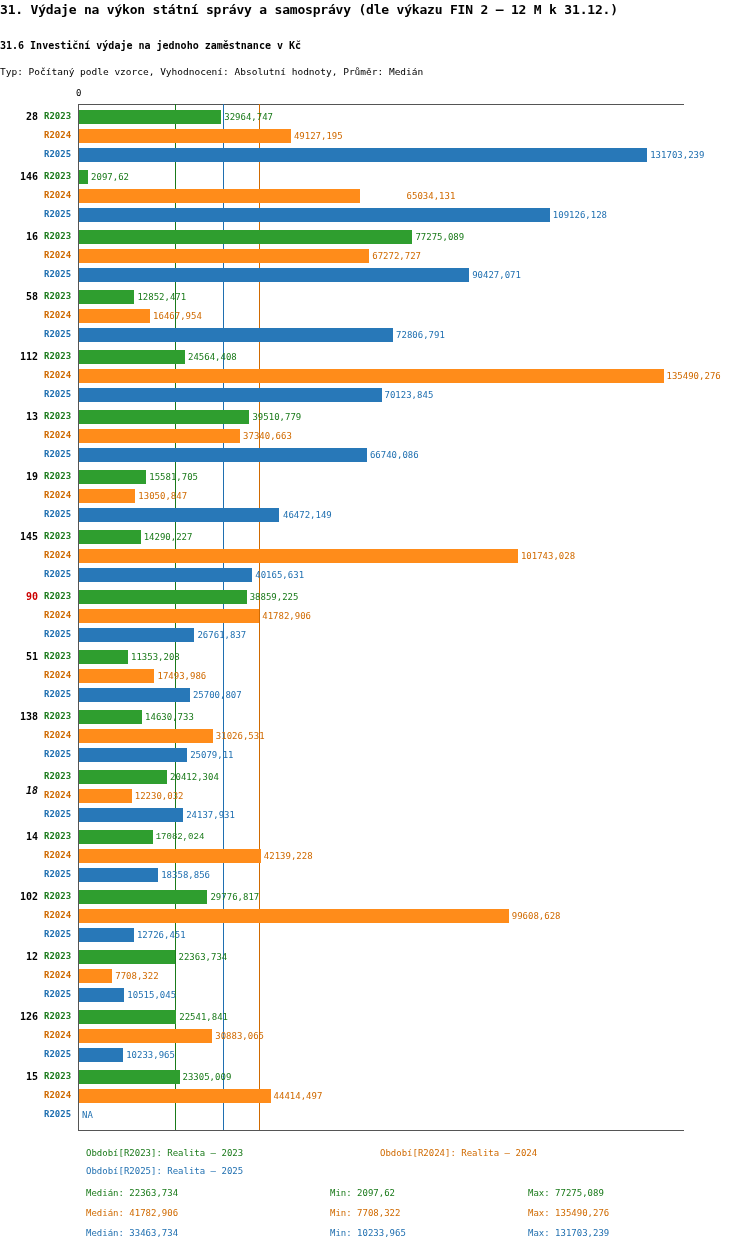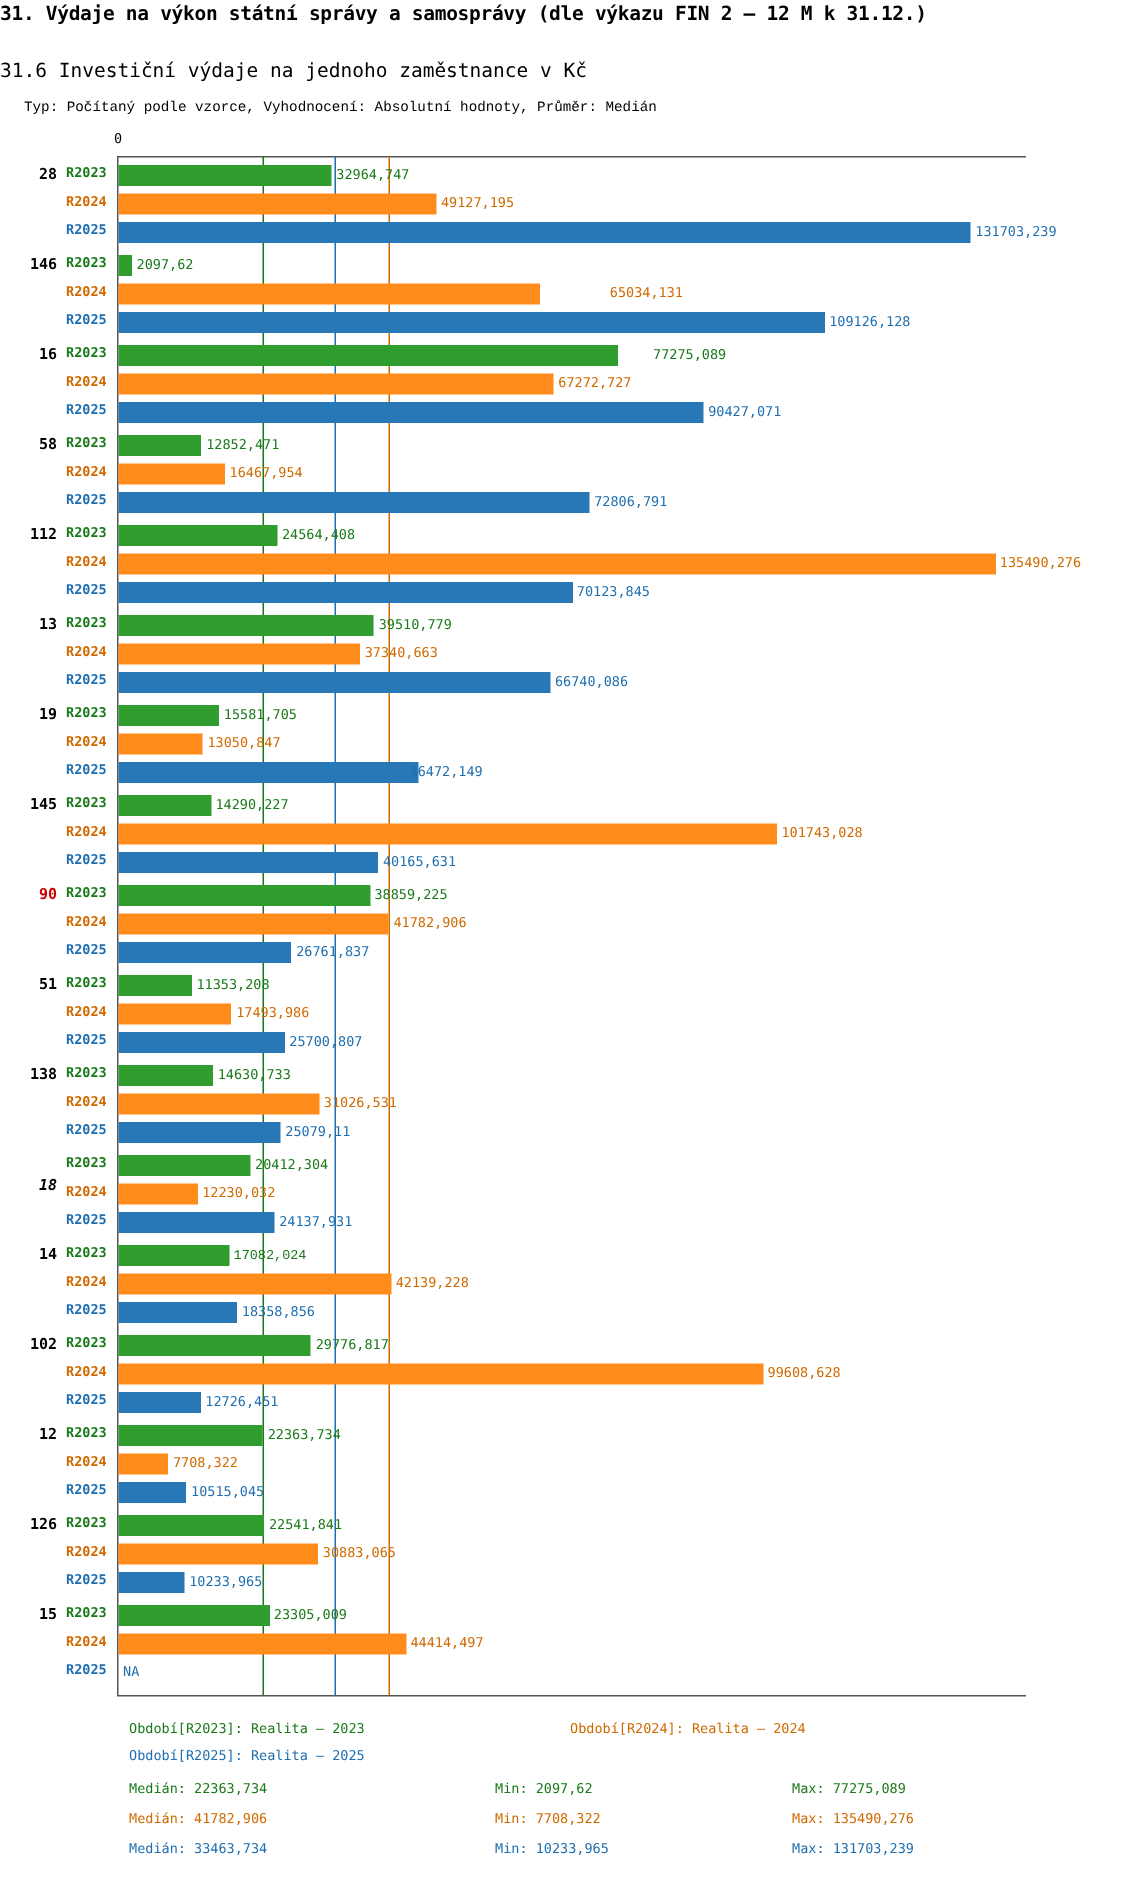--- a/index.html
+++ b/index.html
@@ -18,7 +18,7 @@
   }
   .title2{
     position:absolute;left:0px;top:40px;
-    font-size:13px;font-weight:normal;
+    font-size:10px;font-weight:bold;
     white-space:nowrap;
   }
   .subtitle{

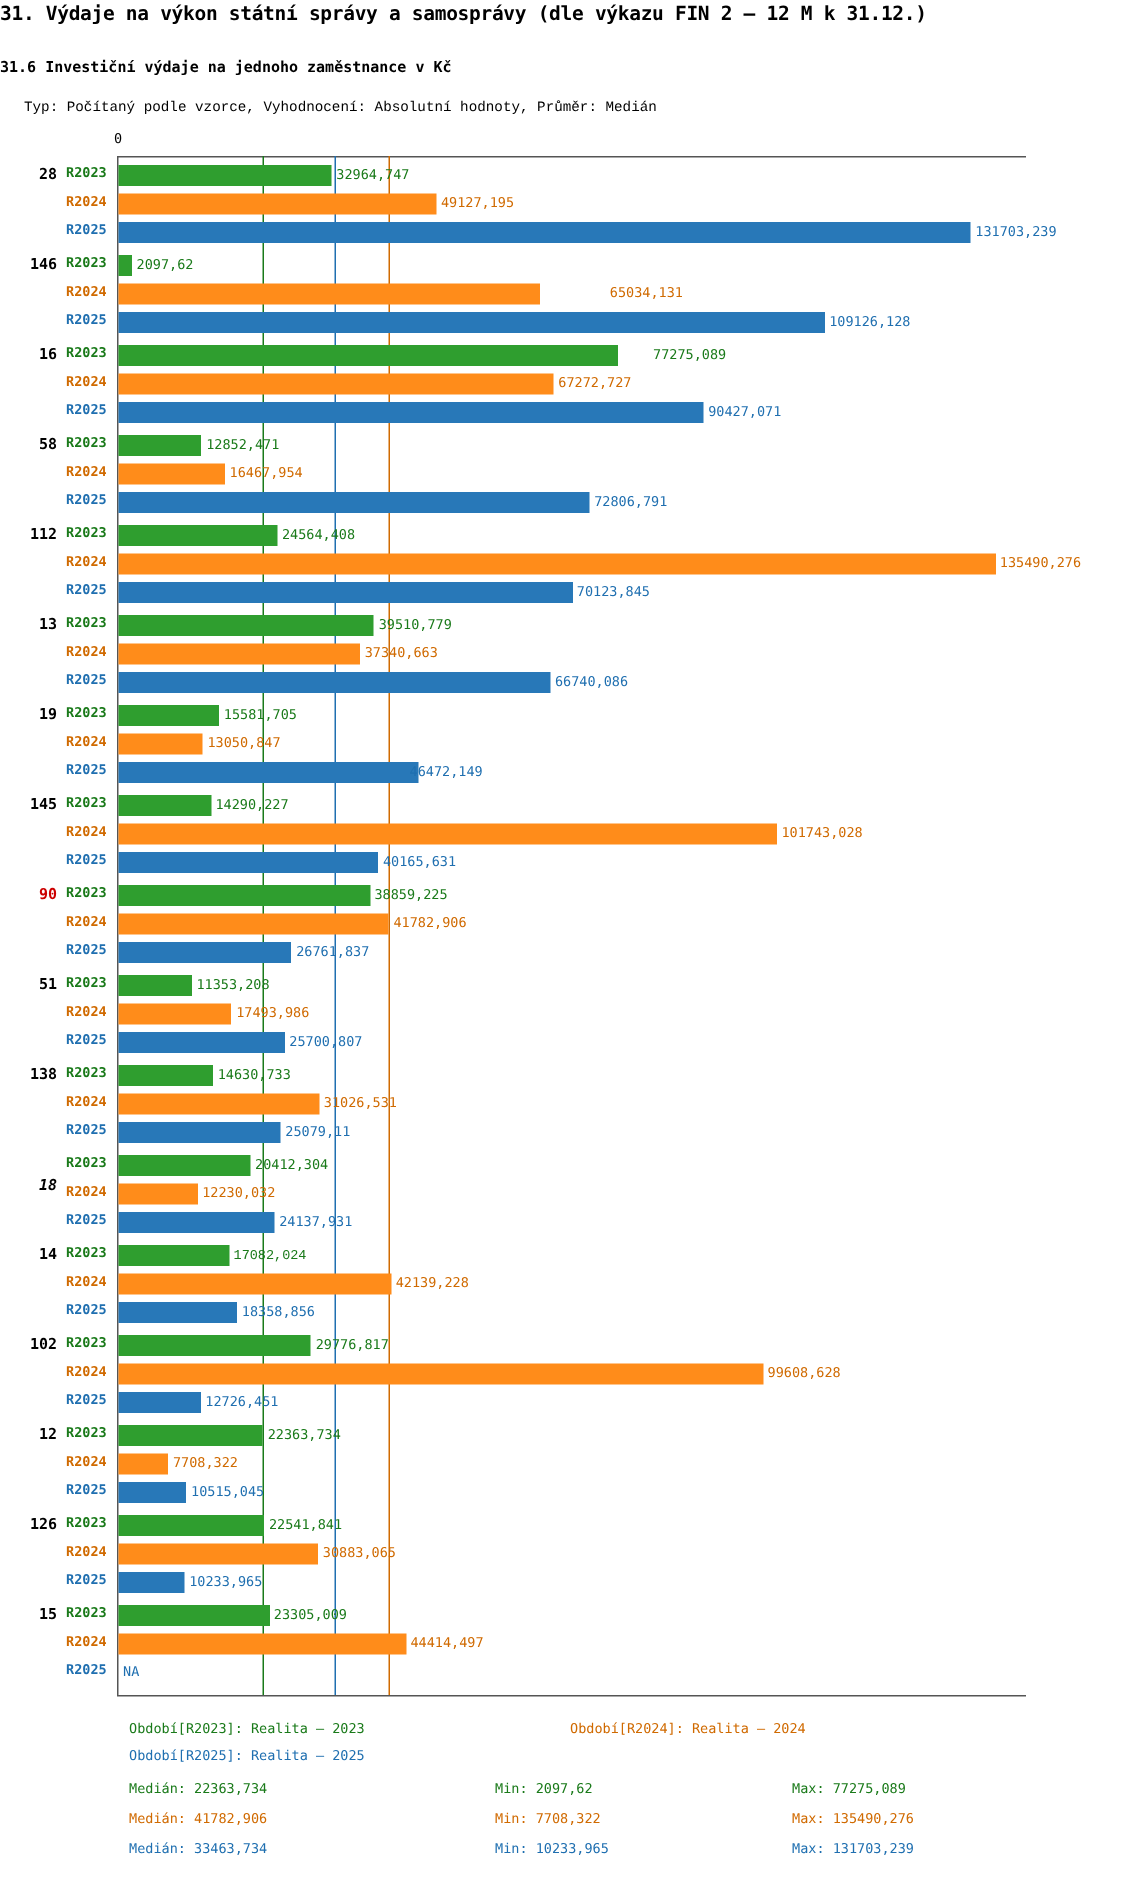--- a/index.html
+++ b/index.html
@@ -22,10 +22,9 @@
     white-space:nowrap;
   }
   .subtitle{
-    position:absolute;left:16px;top:66px;
+    position:absolute;left:0px;top:66px;
     font-size:9.5px;
     white-space:nowrap;
-    font-family:Liberation Mono, monospace;
   }
   .axis-zero-label{
     position:absolute;left:76px;top:88px;

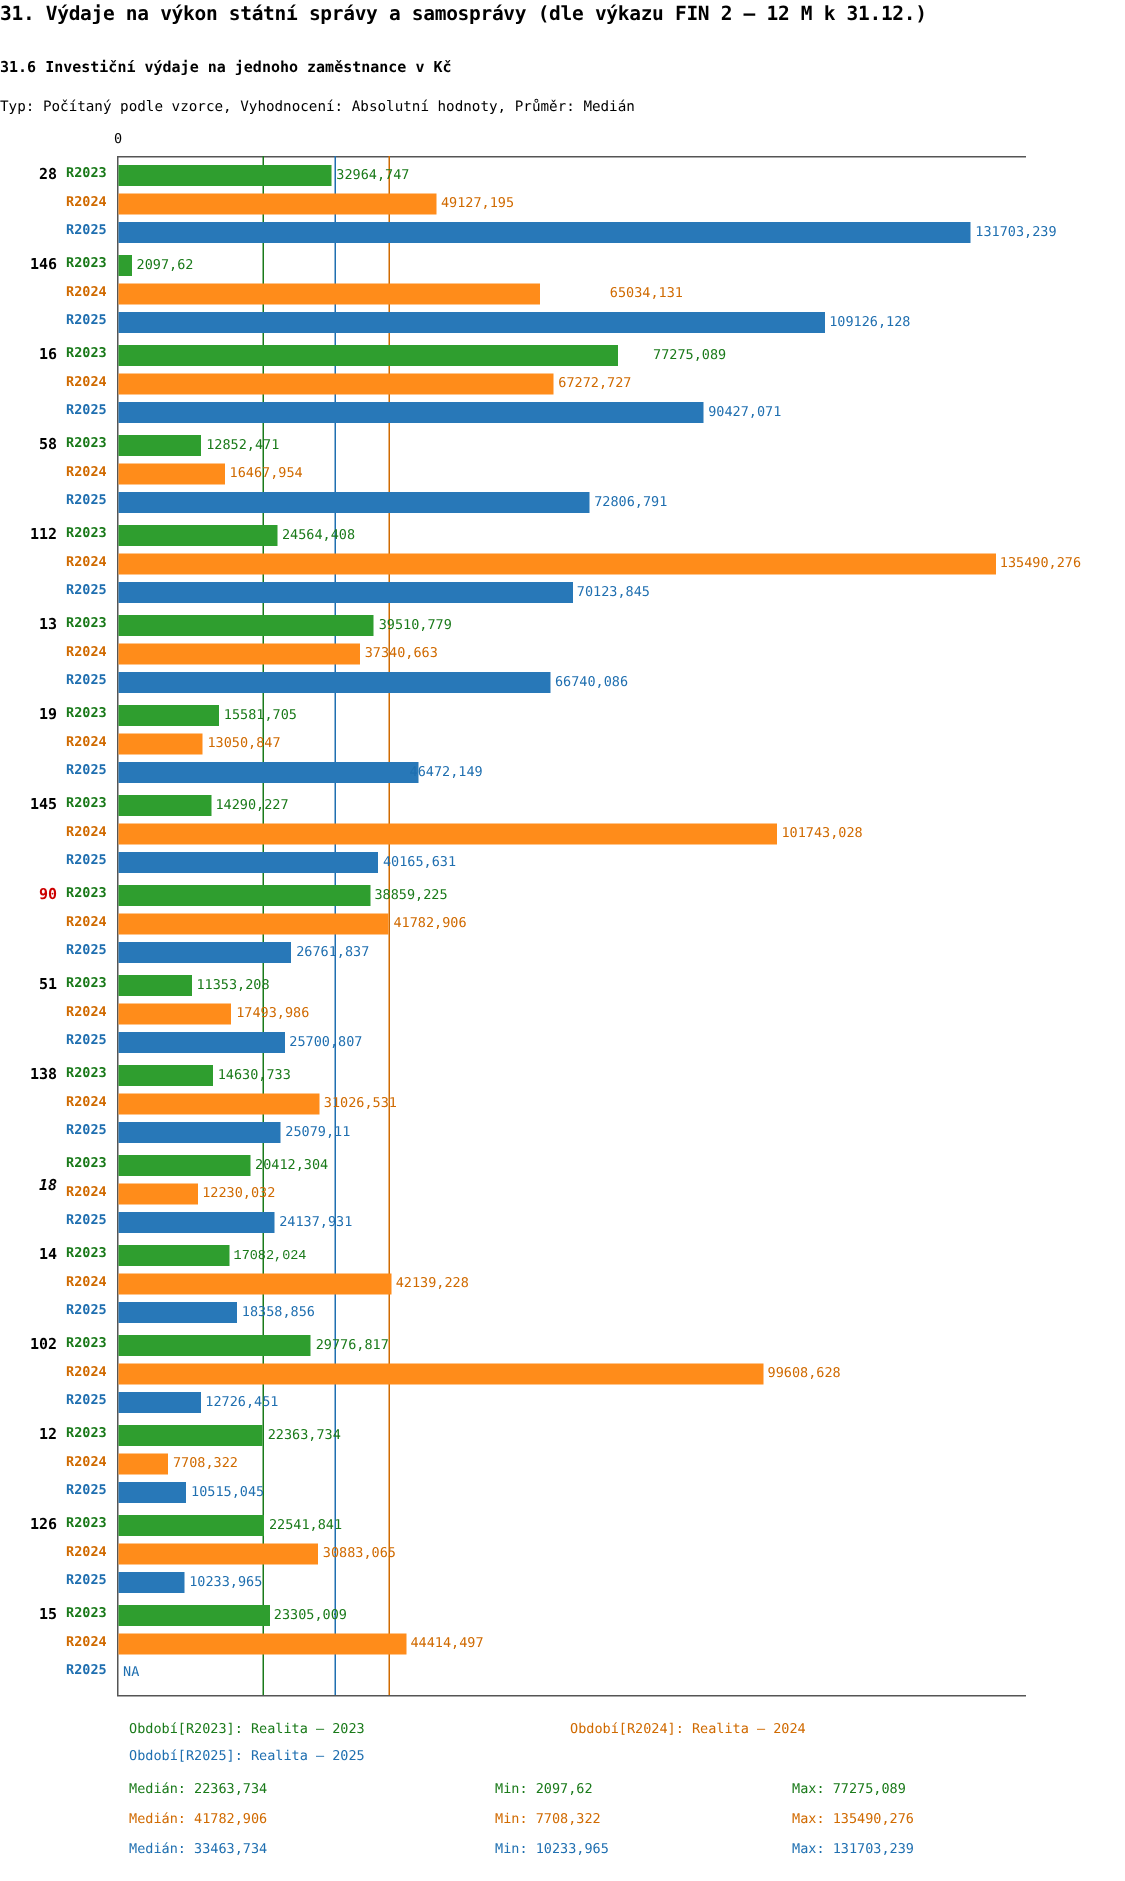--- a/index.html
+++ b/index.html
@@ -140,7 +140,7 @@
       <div class="row" style="top: 0px;">
         <div class="row-label val g" style="position: absolute; left: 44px; top: 3px;">R2023</div>
         <div class="bar g" style="width: 333.387px;"></div>
-        <div class="val g" style="left: 415.387px; margin-left: 20px;">77275,089</div>
+        <div class="val g" style="left: 415.387px;">77275,089</div>
       </div>
       <div class="row" style="top: 19px;">
         <div class="row-label val o" style="position: absolute; left: 44px; top: 3px;">R2024</div>

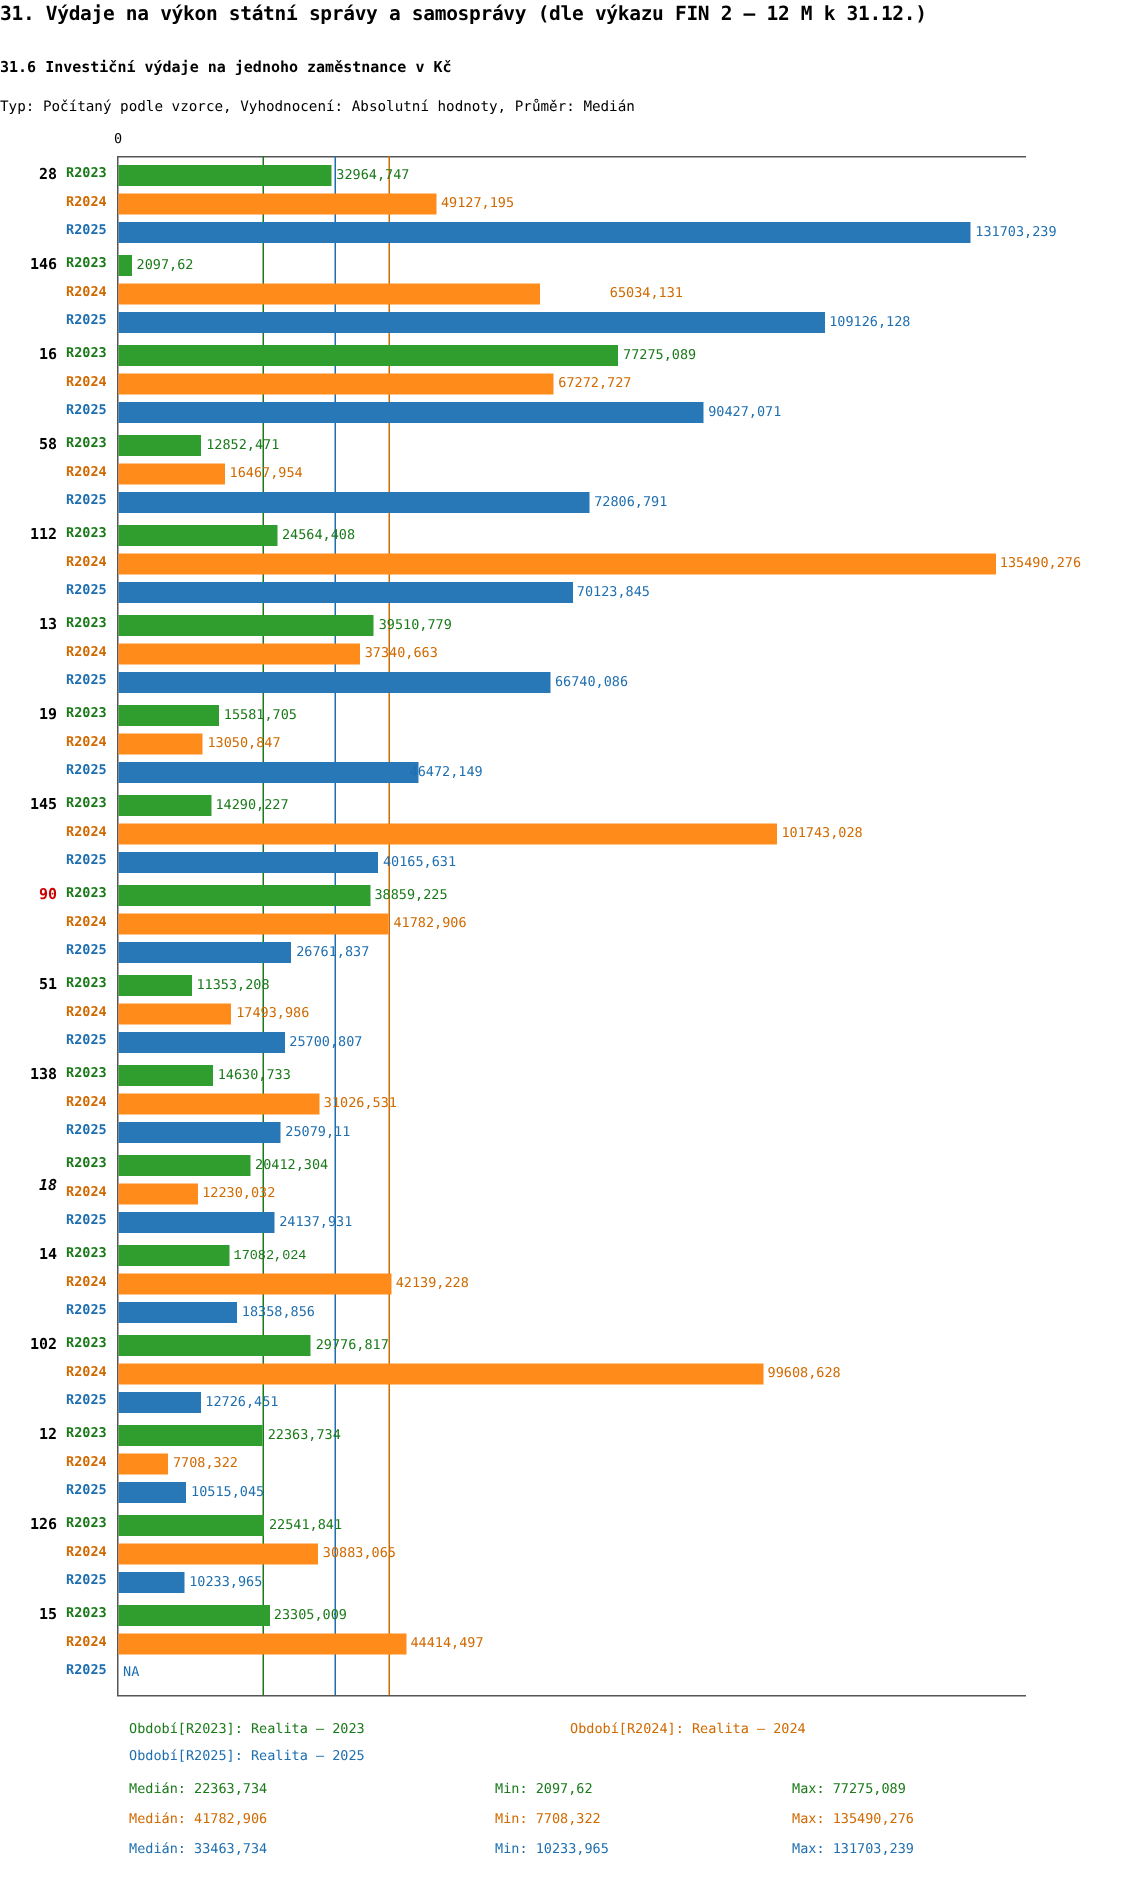--- a/index.html
+++ b/index.html
@@ -222,7 +222,7 @@
       <div class="row" style="top: 38px;">
         <div class="row-label val b" style="position: absolute; left: 44px; top: 3px;">R2025</div>
         <div class="bar b" style="width: 200.494px;"></div>
-        <div class="val b" style="left: 273px;">46472,149</div>
+        <div class="val b" style="left: 283px;">46472,149</div>
       </div>
     </div>
     <div class="group" style="top: 424px; height: 60px;">

